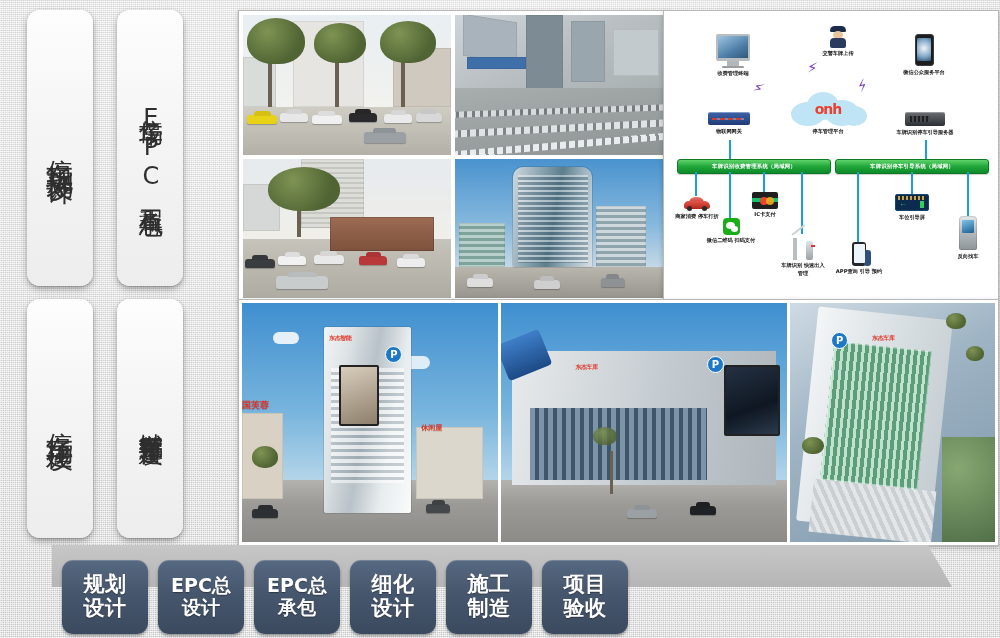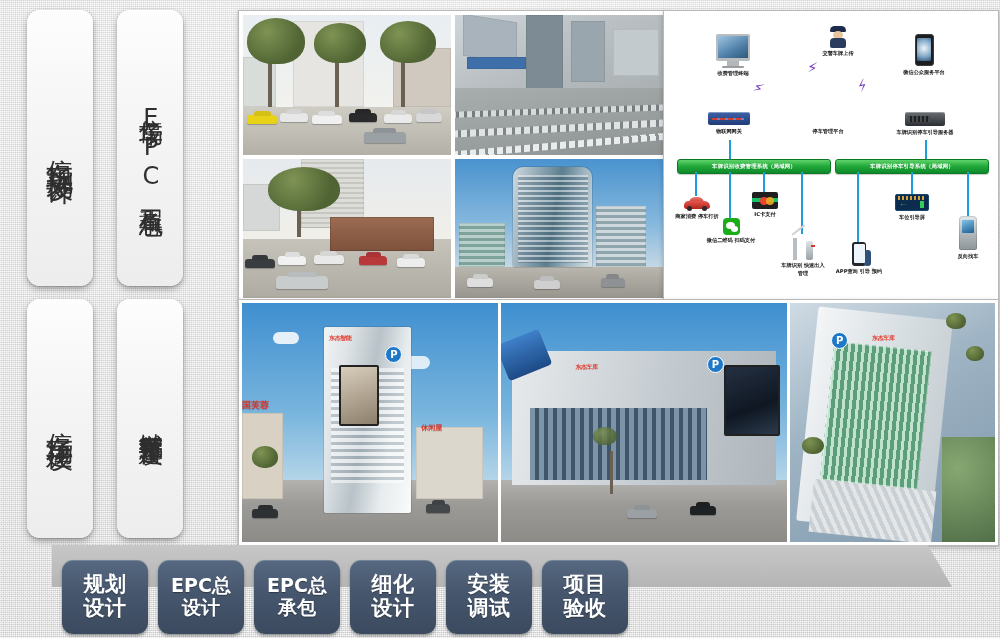--- a/index.html
+++ b/index.html
@@ -337,6 +337,13 @@
       <span class="bolt" style="left:140px;top:46px;transform:rotate(6deg);">⚡</span>
       <span class="bolt" style="left:190px;top:64px;transform:rotate(-28deg);">⚡</span>
 
+      <div class="cloud" style="left:118px;top:76px;">
+        <i style="left:6px;top:12px;width:34px;height:24px;"></i>
+        <i style="left:22px;top:2px;width:32px;height:28px;"></i>
+        <i style="left:40px;top:10px;width:34px;height:26px;"></i>
+        <i style="left:56px;top:16px;width:26px;height:20px;"></i>
+        <div class="cloudtxt">onh</div>
+      </div>
       <div class="d-node" style="left:108px;top:114px;width:106px;">
         <div class="d-cap">停车管理平台</div>
       </div>

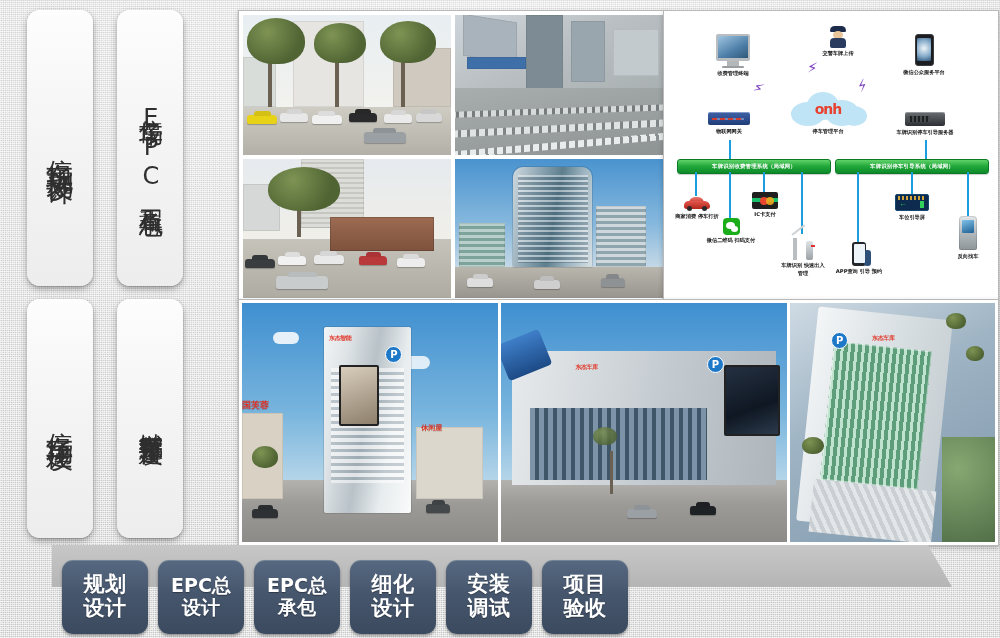--- a/index.html
+++ b/index.html
@@ -533,6 +533,10 @@
       <span class="l2">设计</span>
     </div>
     <div class="proc-btn">
+      <span class="l1">施工</span>
+      <span class="l2">制造</span>
+    </div>
+    <div class="proc-btn">
       <span class="l1">安装</span>
       <span class="l2">调试</span>
     </div>

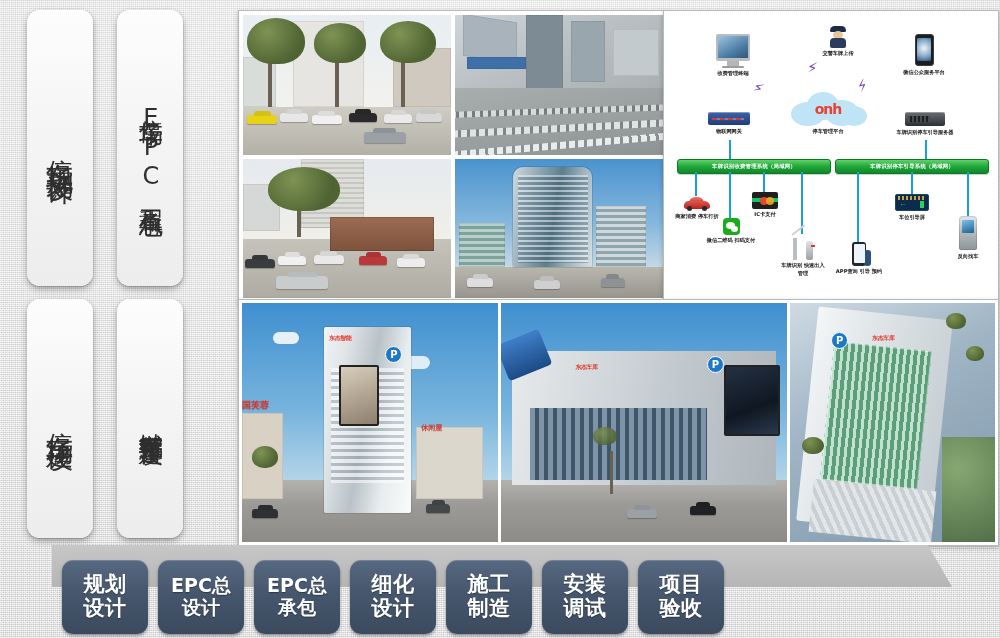--- a/index.html
+++ b/index.html
@@ -537,10 +537,6 @@
       <span class="l2">制造</span>
     </div>
     <div class="proc-btn">
-      <span class="l1">安装</span>
-      <span class="l2">调试</span>
-    </div>
-    <div class="proc-btn">
       <span class="l1">项目</span>
       <span class="l2">验收</span>
     </div>

